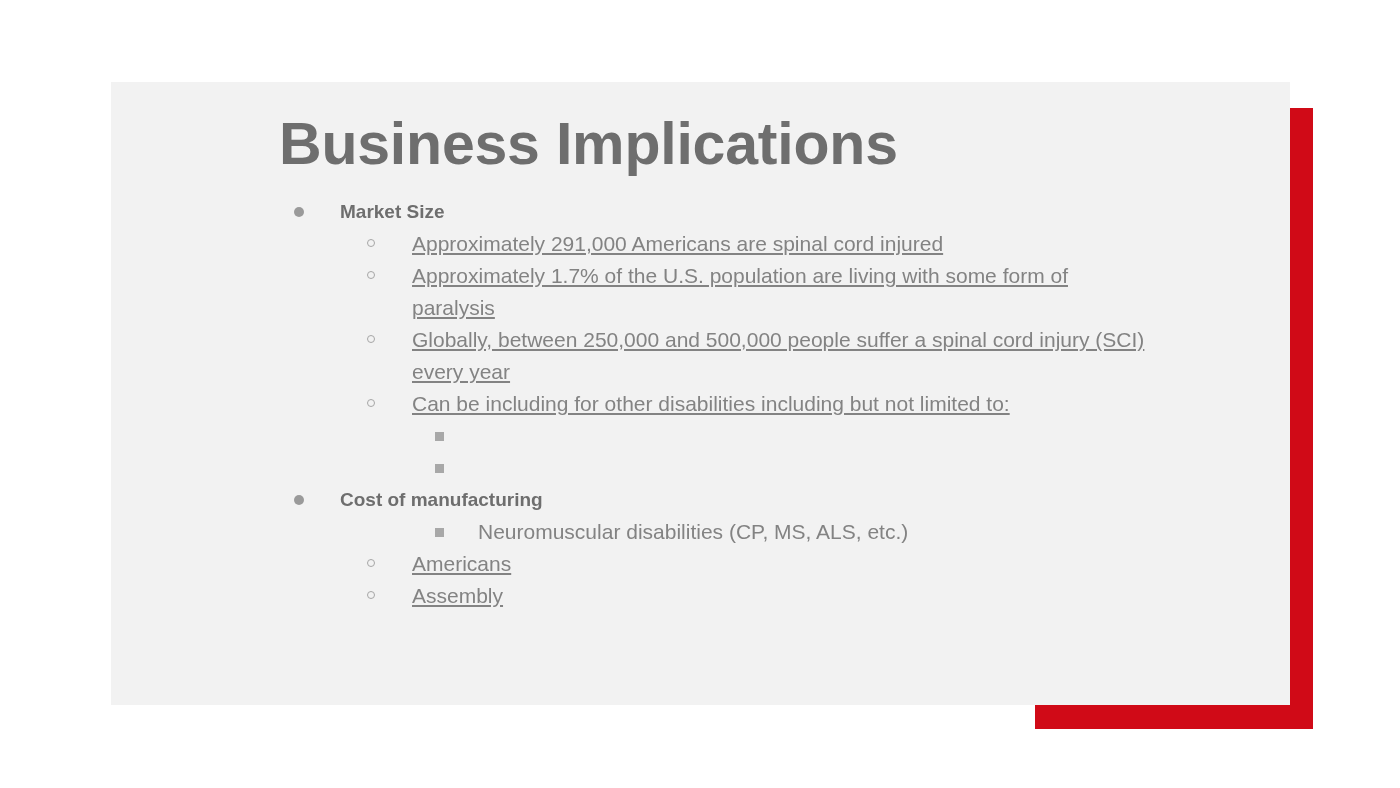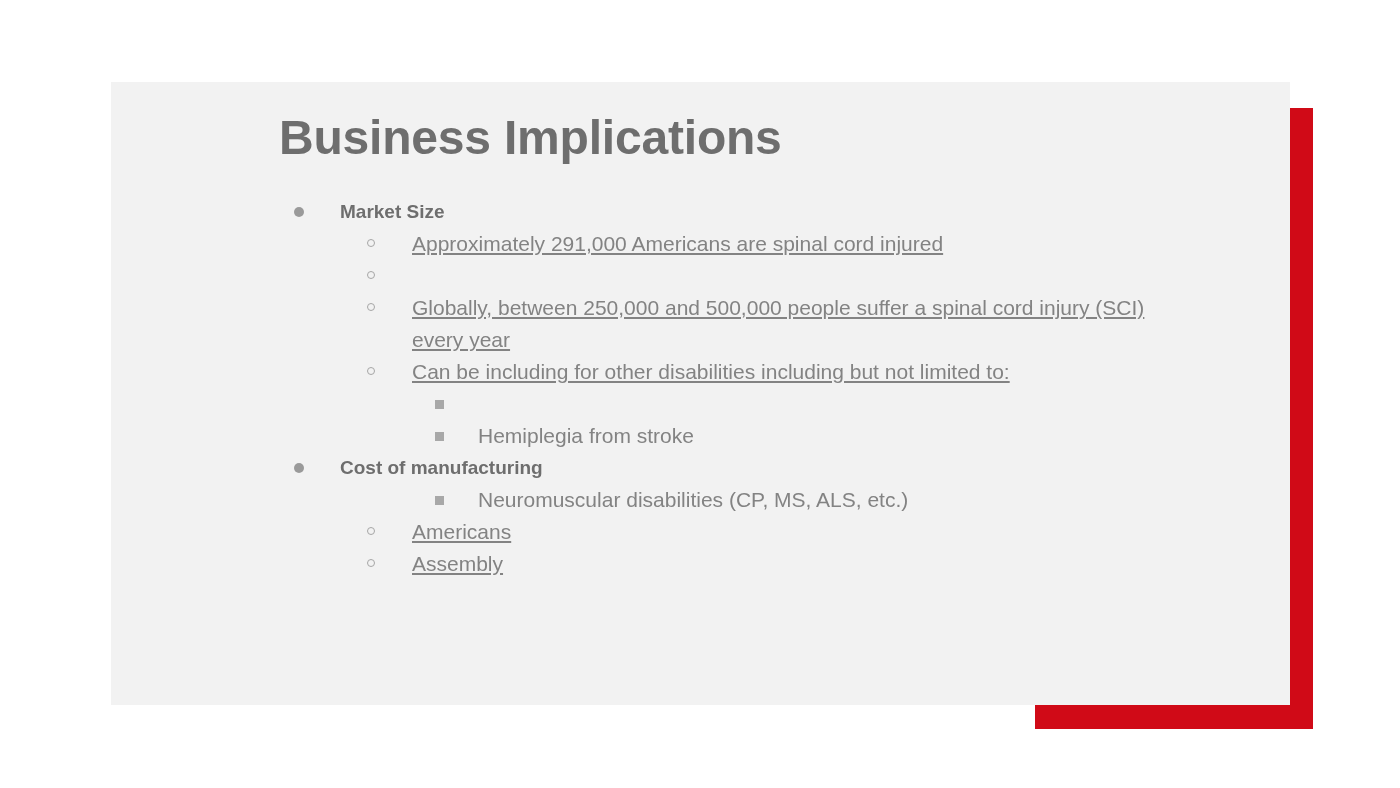--- a/index.html
+++ b/index.html
@@ -56,7 +56,7 @@
     position: absolute;
     left: 279px;
     top: 110px;
-    font-size: 48px;
+    font-size: 59px;
     font-weight: bold;
     color: #6E6E6E;
     letter-spacing: -0.2px;

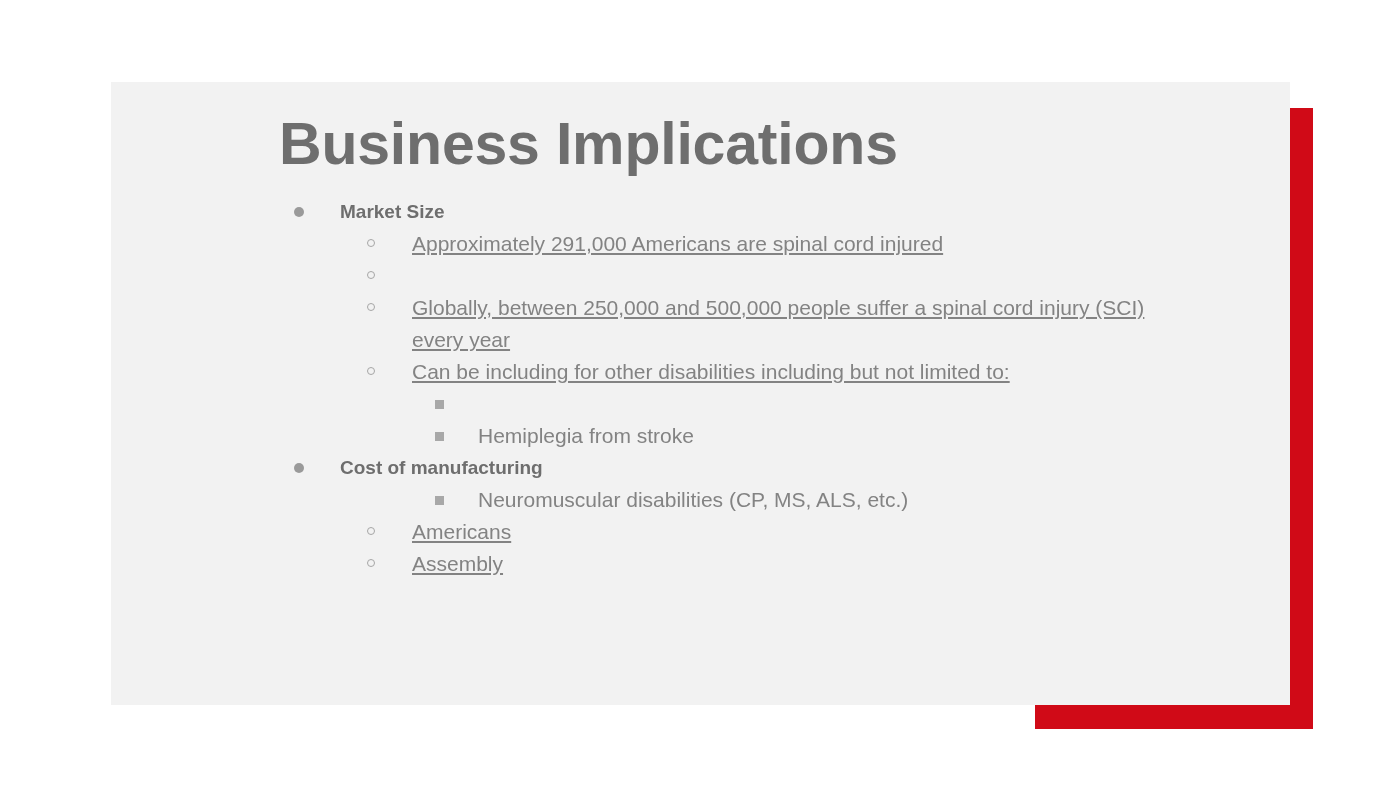--- a/index.html
+++ b/index.html
@@ -164,6 +164,7 @@
       </div>
       <div class="bullet-row lvl2">
         <span class="marker"></span>
+        <span class="bullet-text">Approximately 1.7% of the U.S. population are living with some form of paralysis</span>
       </div>
       <div class="bullet-row lvl2">
         <span class="marker"></span>

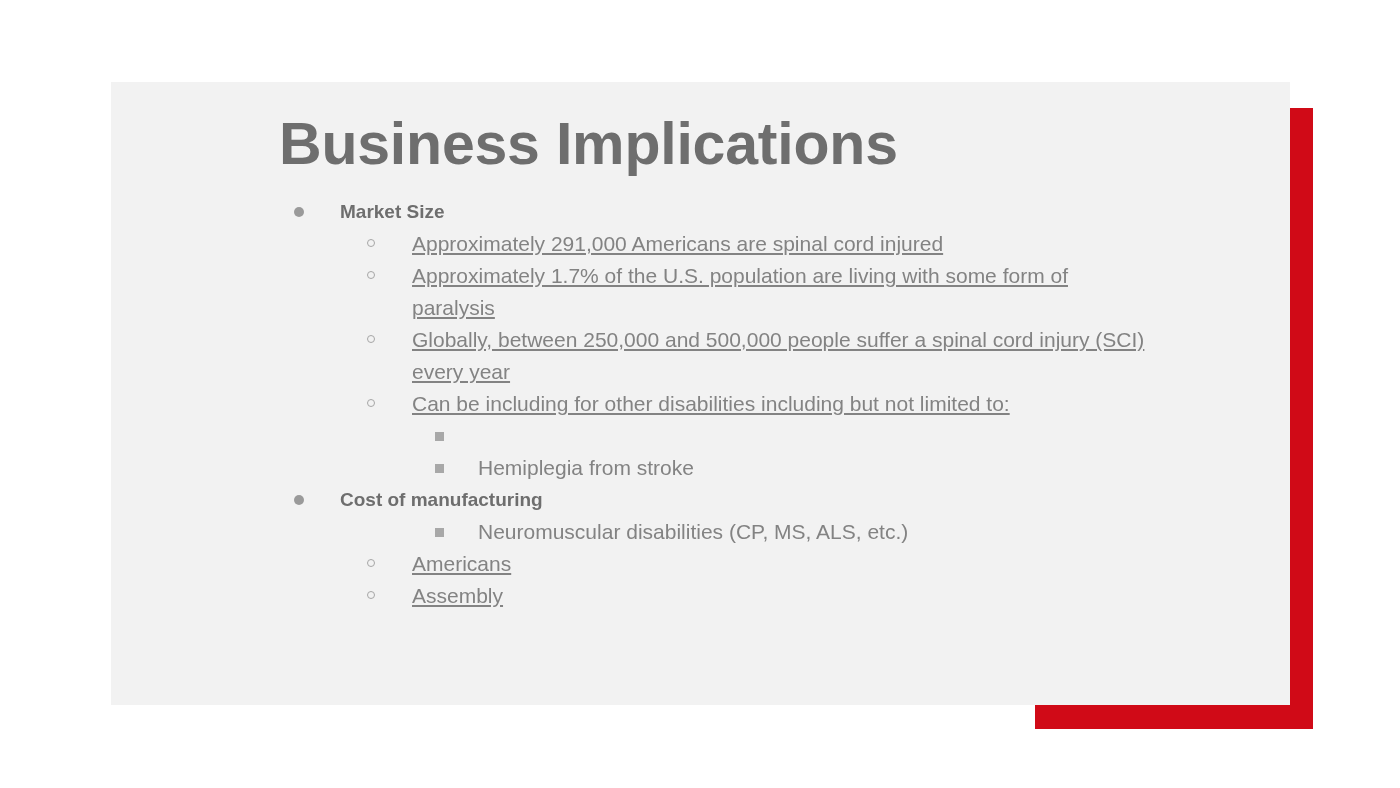--- a/index.html
+++ b/index.html
@@ -179,7 +179,6 @@
       </div>
       <div class="bullet-row lvl3">
         <span class="marker"></span>
-        <span class="bullet-text">Hemiplegia from stroke</span>
       </div>
       <div class="bullet-row lvl1">
         <span class="marker"></span>

